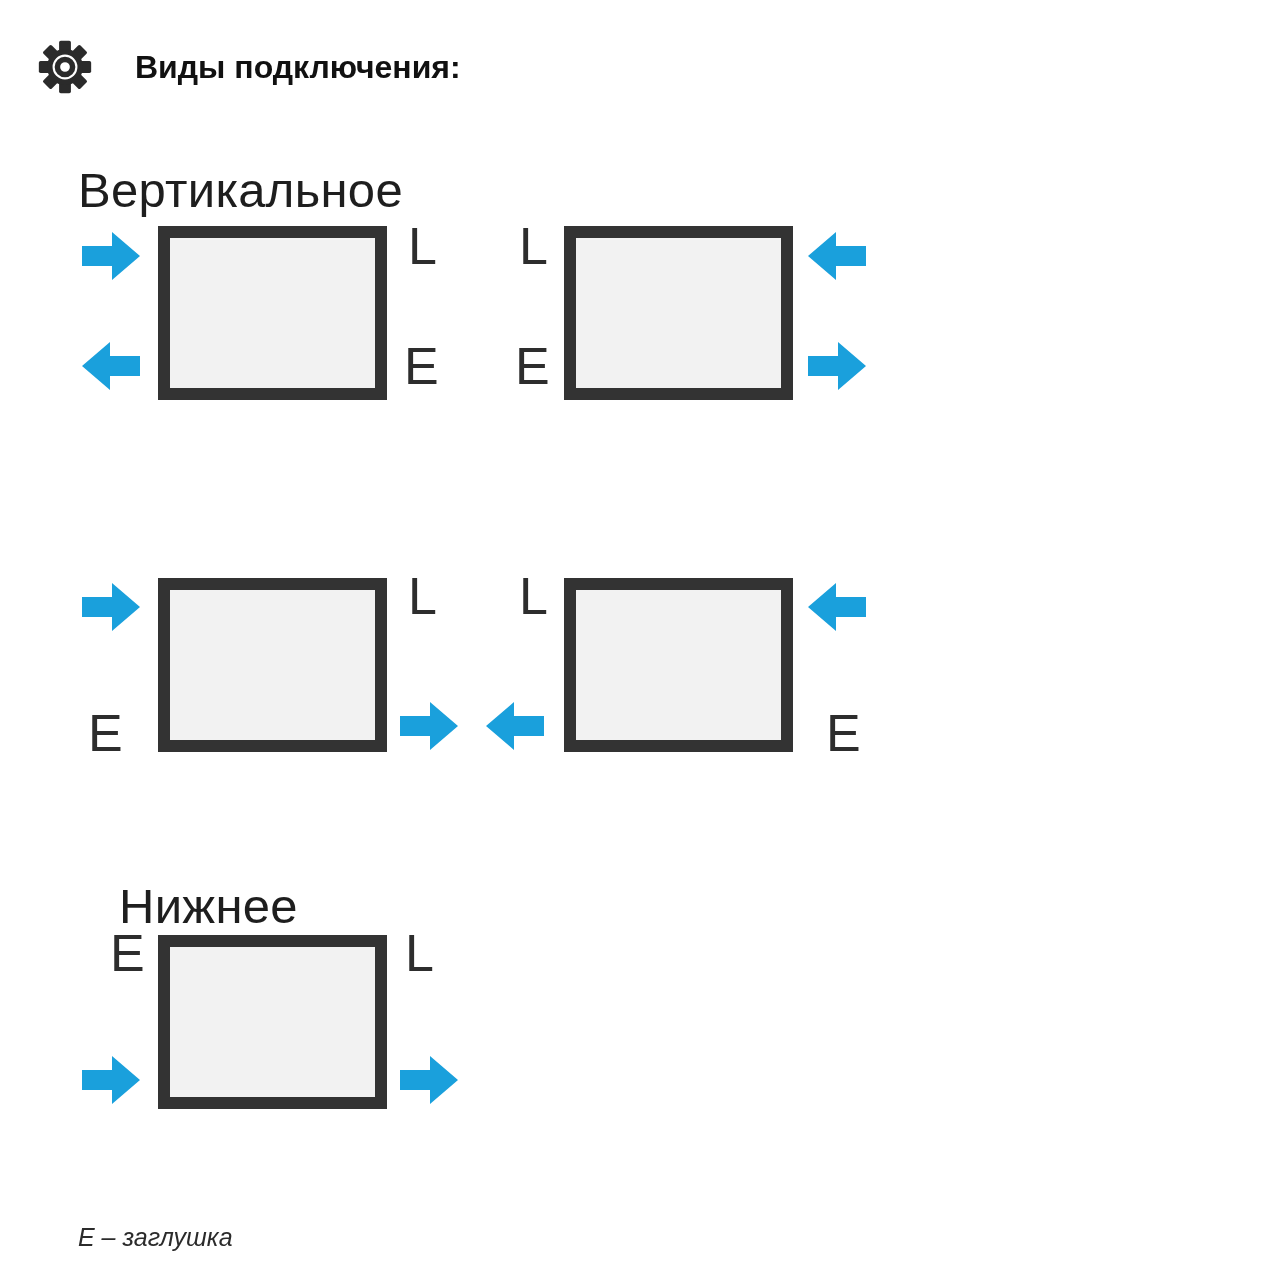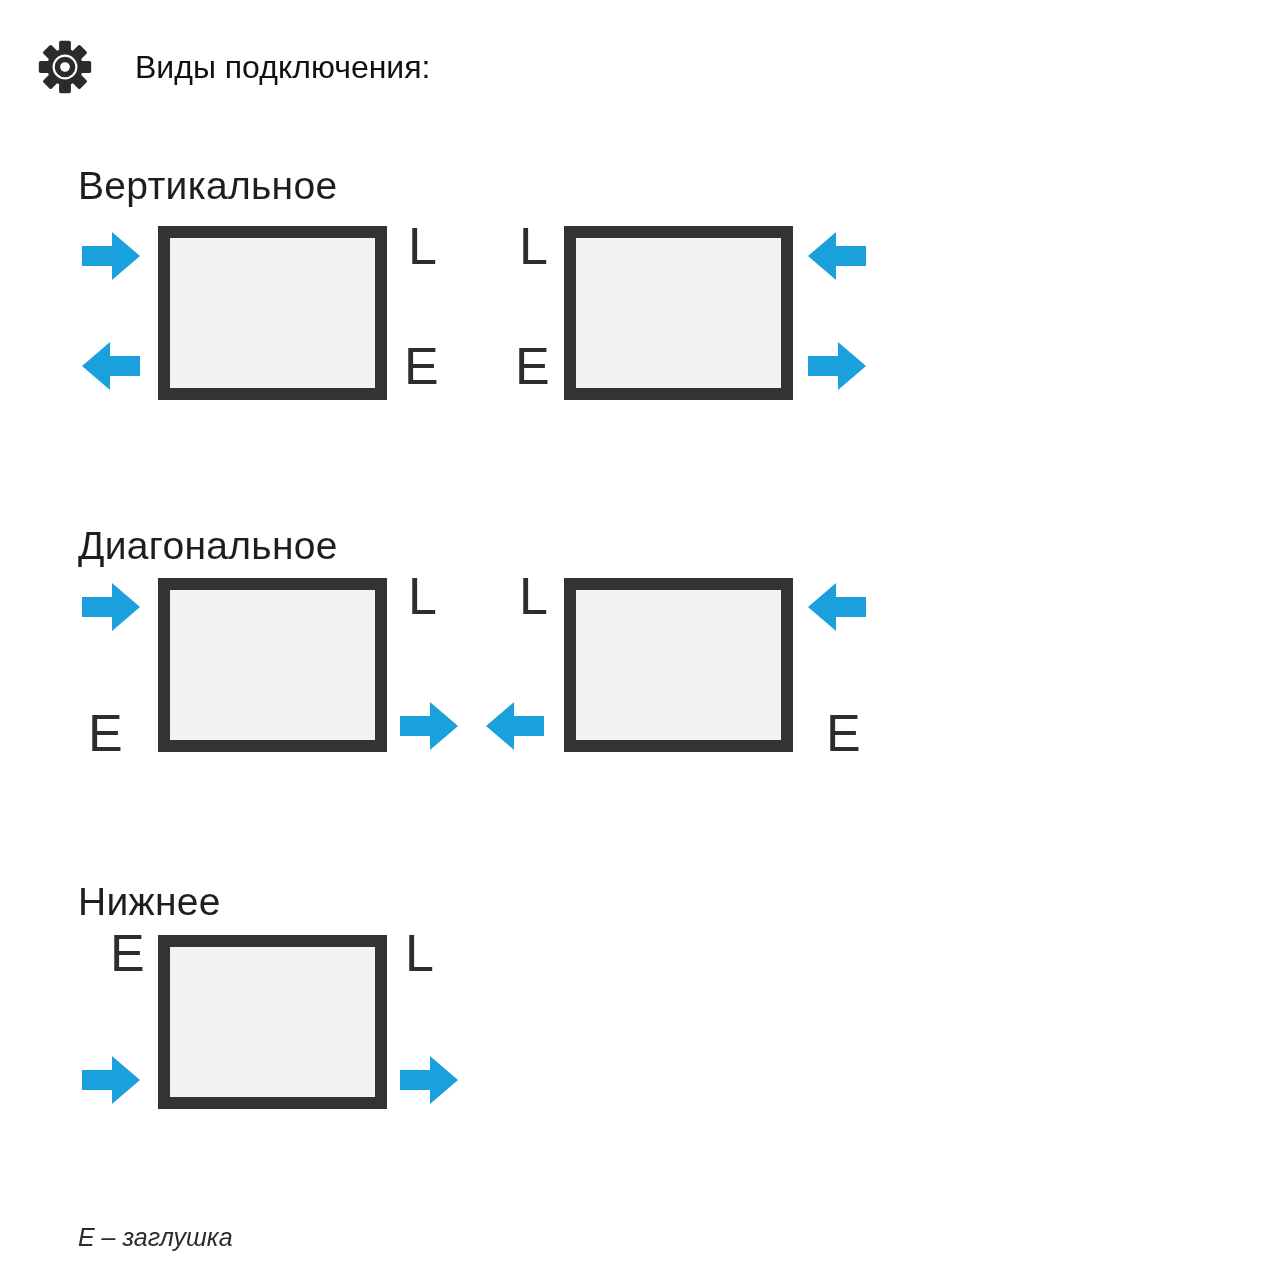--- a/index.html
+++ b/index.html
@@ -9,7 +9,7 @@
   }
   .title {
     position:absolute; left:135px; top:51px;
-    font-size:32px; font-weight:400; color:#111; line-height:1;
+    font-size:32px; font-weight:700; color:#111; line-height:1;
   }
   .gear { position:absolute; left:38px; top:40px; }
   .section-label {

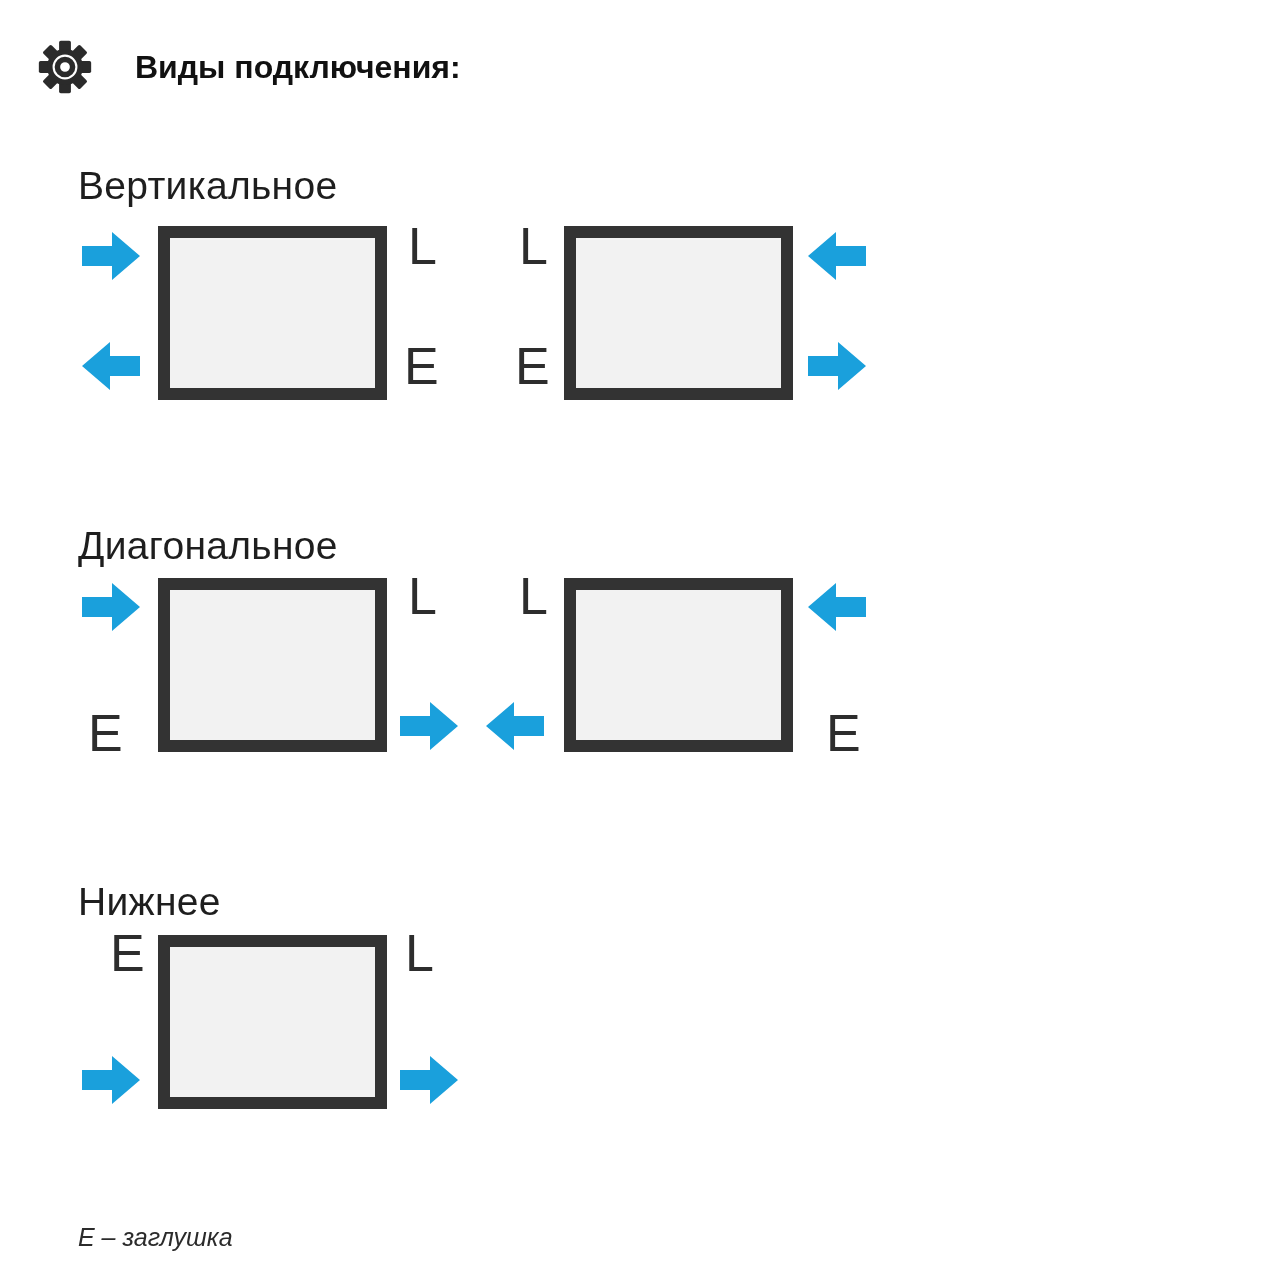--- a/index.html
+++ b/index.html
@@ -13,7 +13,7 @@
   }
   .gear { position:absolute; left:38px; top:40px; }
   .section-label {
-    position:absolute; left:78px; font-size:39px; font-weight:300;
+    position:absolute; left:78px; font-size:49px; font-weight:300;
     color:#1e1e1e; line-height:1; letter-spacing:0.3px;
   }
   .s1 { top:166px; } .s2 { top:526px; } .s3 { top:882px; }

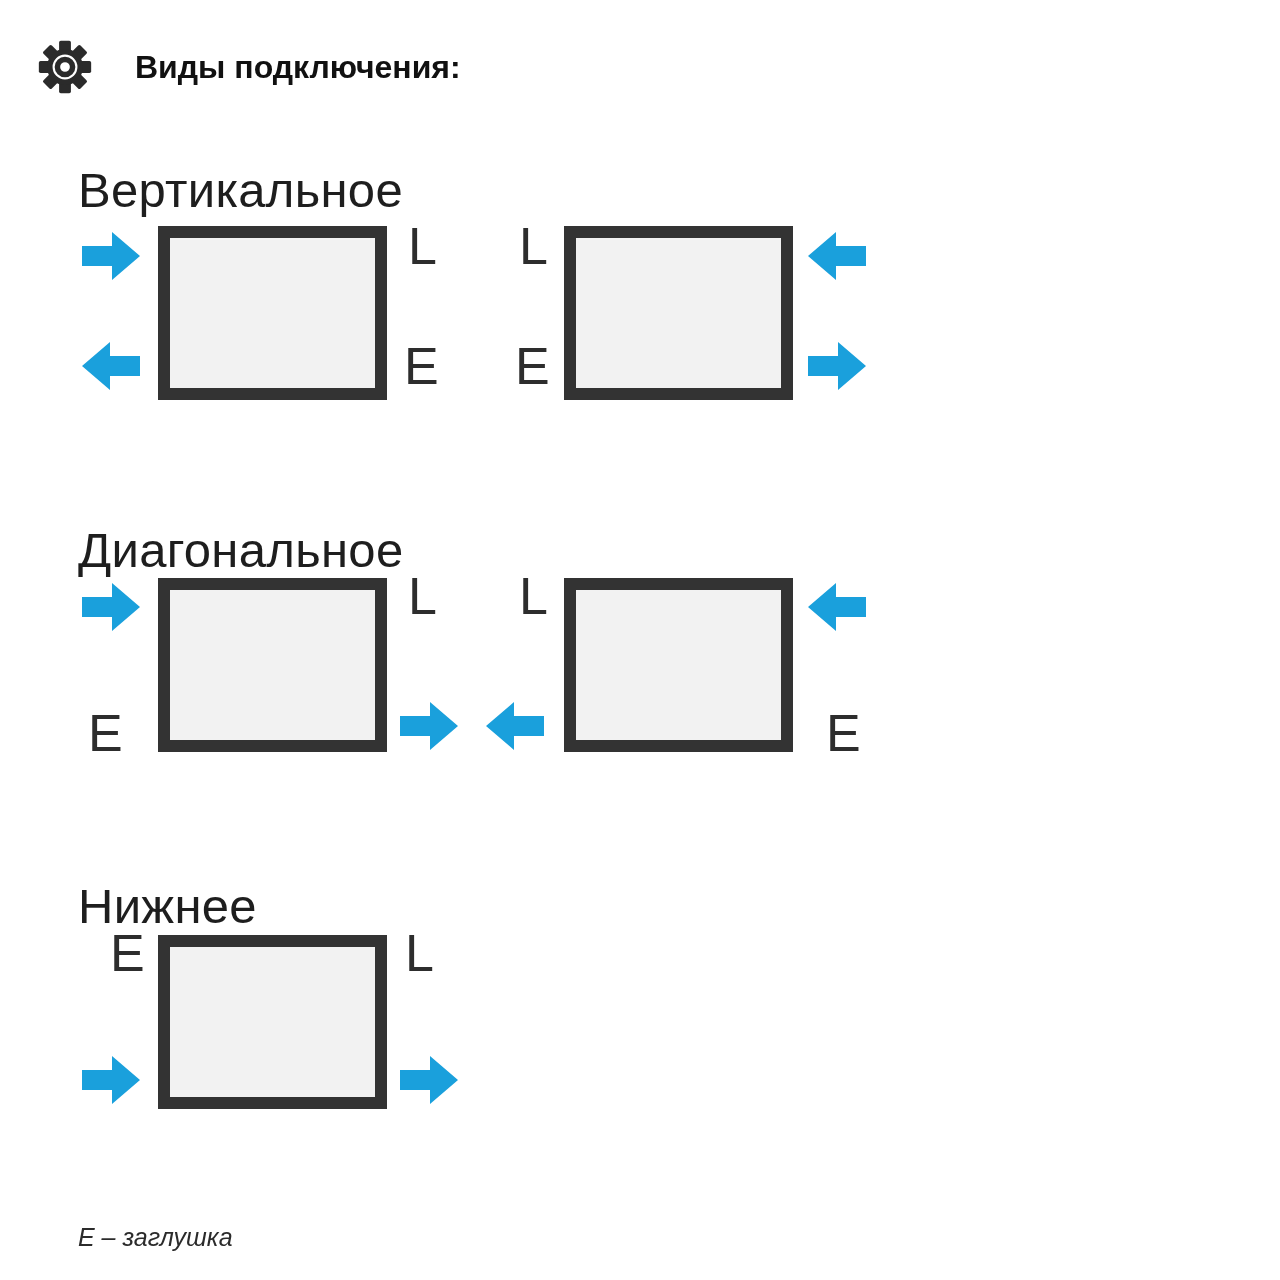--- a/index.html
+++ b/index.html
@@ -97,7 +97,6 @@
       <polygon points="0,14 30,14 30,0 58,24 30,48 30,34 0,34"></polygon>
     </svg>
 
-  <div class="section-label s2">Диагональное</div>
 
   <div class="radiator r3"></div>
   <svg class="arrow a5" viewBox="0 0 58 48">

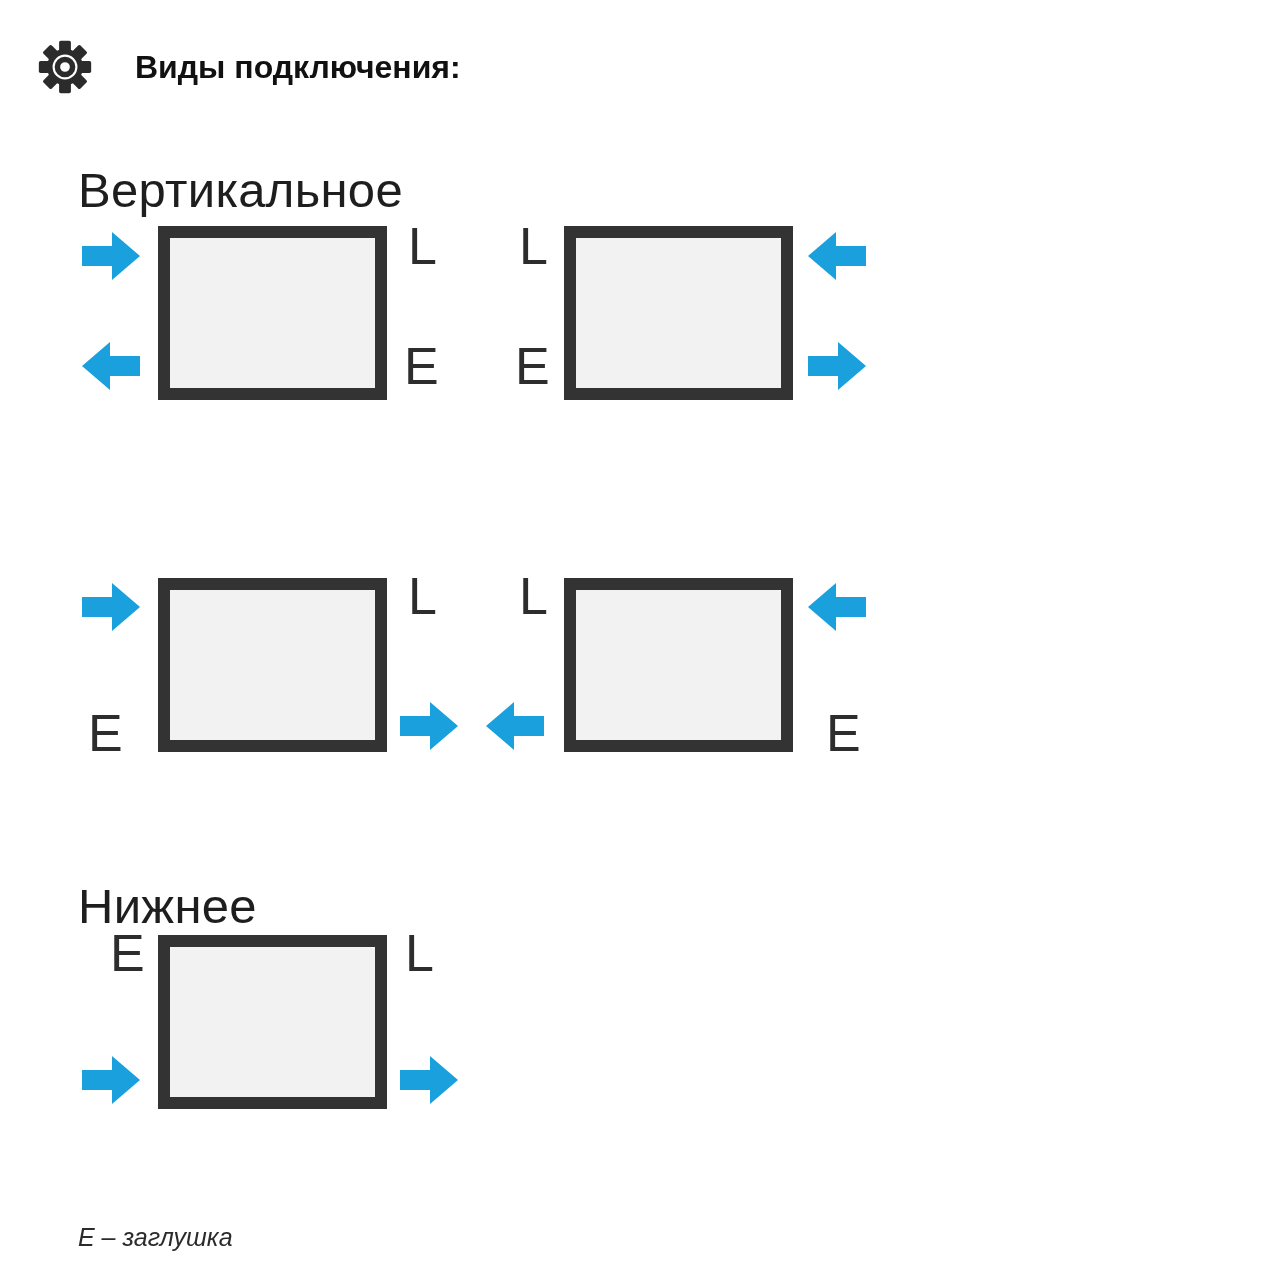--- a/index.html
+++ b/index.html
@@ -16,7 +16,7 @@
     position:absolute; left:78px; font-size:49px; font-weight:300;
     color:#1e1e1e; line-height:1; letter-spacing:0.3px;
   }
-  .s1 { top:166px; } .s2 { top:526px; } .s3 { top:882px; }
+  .s1 { top:166px; } .s2 { top:526px; } .s3 { top:882px;margin-left:41px; }
   .radiator {
     position:absolute; width:229px; height:174px; box-sizing:border-box;
     border:12px solid #333333; background:#f2f2f2;

